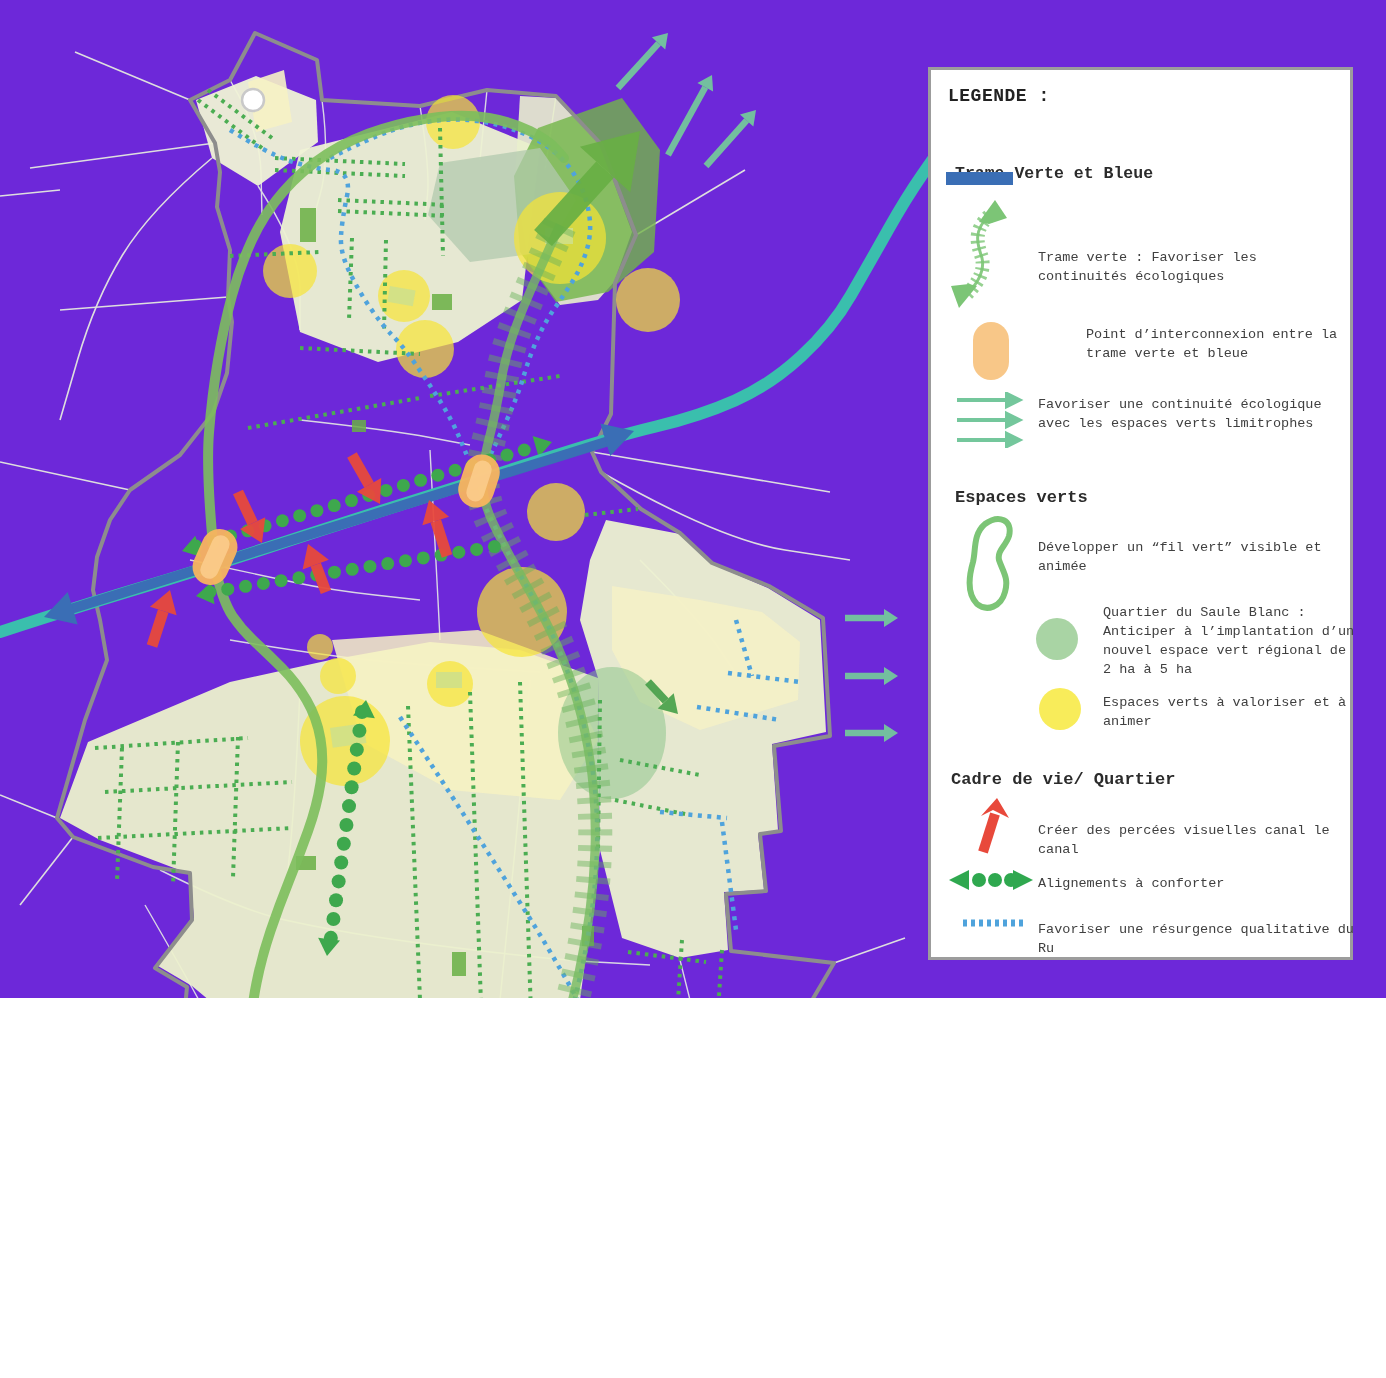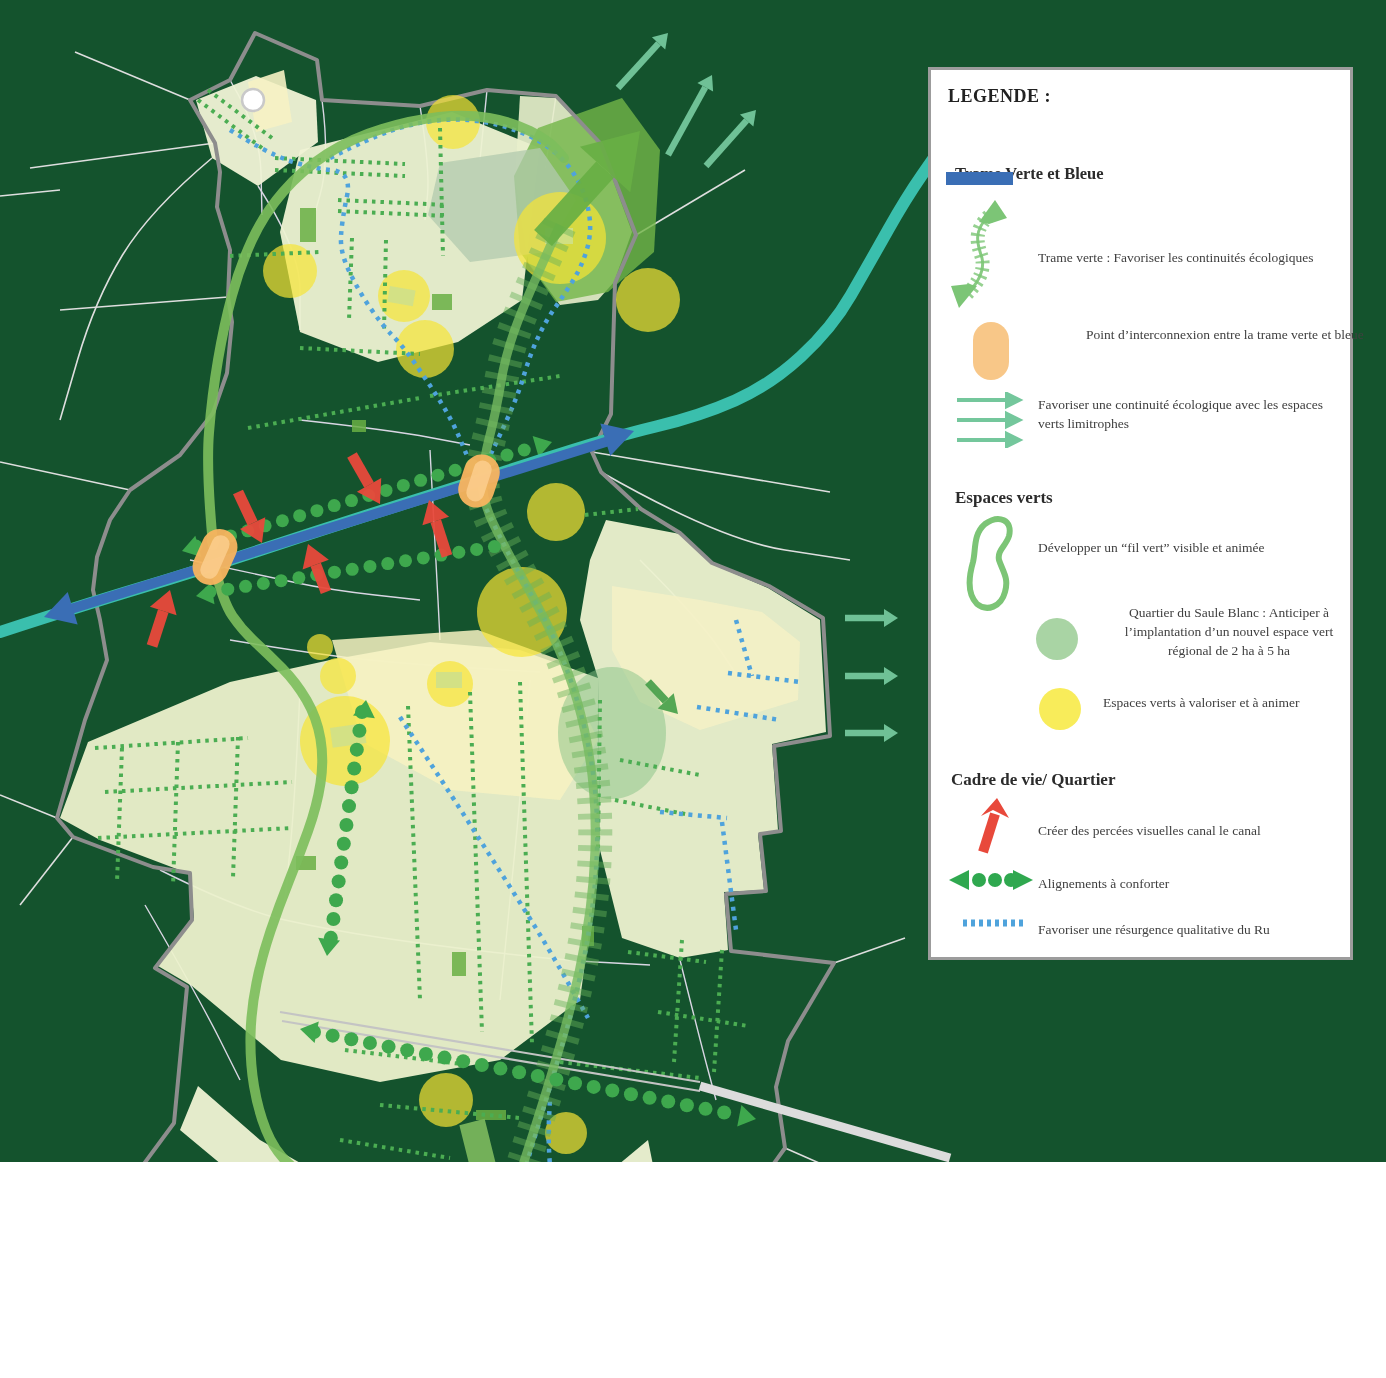--- a/index.html
+++ b/index.html
@@ -3,8 +3,8 @@
 <meta charset="utf-8">
 <style>
   html,body{margin:0;padding:0;background:#ffffff;}
-  #stage{position:relative;width:1386px;height:1162px;overflow:hidden;background:#14532d;
-         font-family:Liberation Serif, serif;}
+  #stage{position:relative;width:1386px;height:998px;overflow:hidden;background:#6d28d9;
+         font-family:Liberation Mono, monospace;}
   #map-svg{position:absolute;left:0;top:0;}
   
   #legend{position:absolute;left:928px;top:67px;width:425px;height:893px;background:#ffffff;

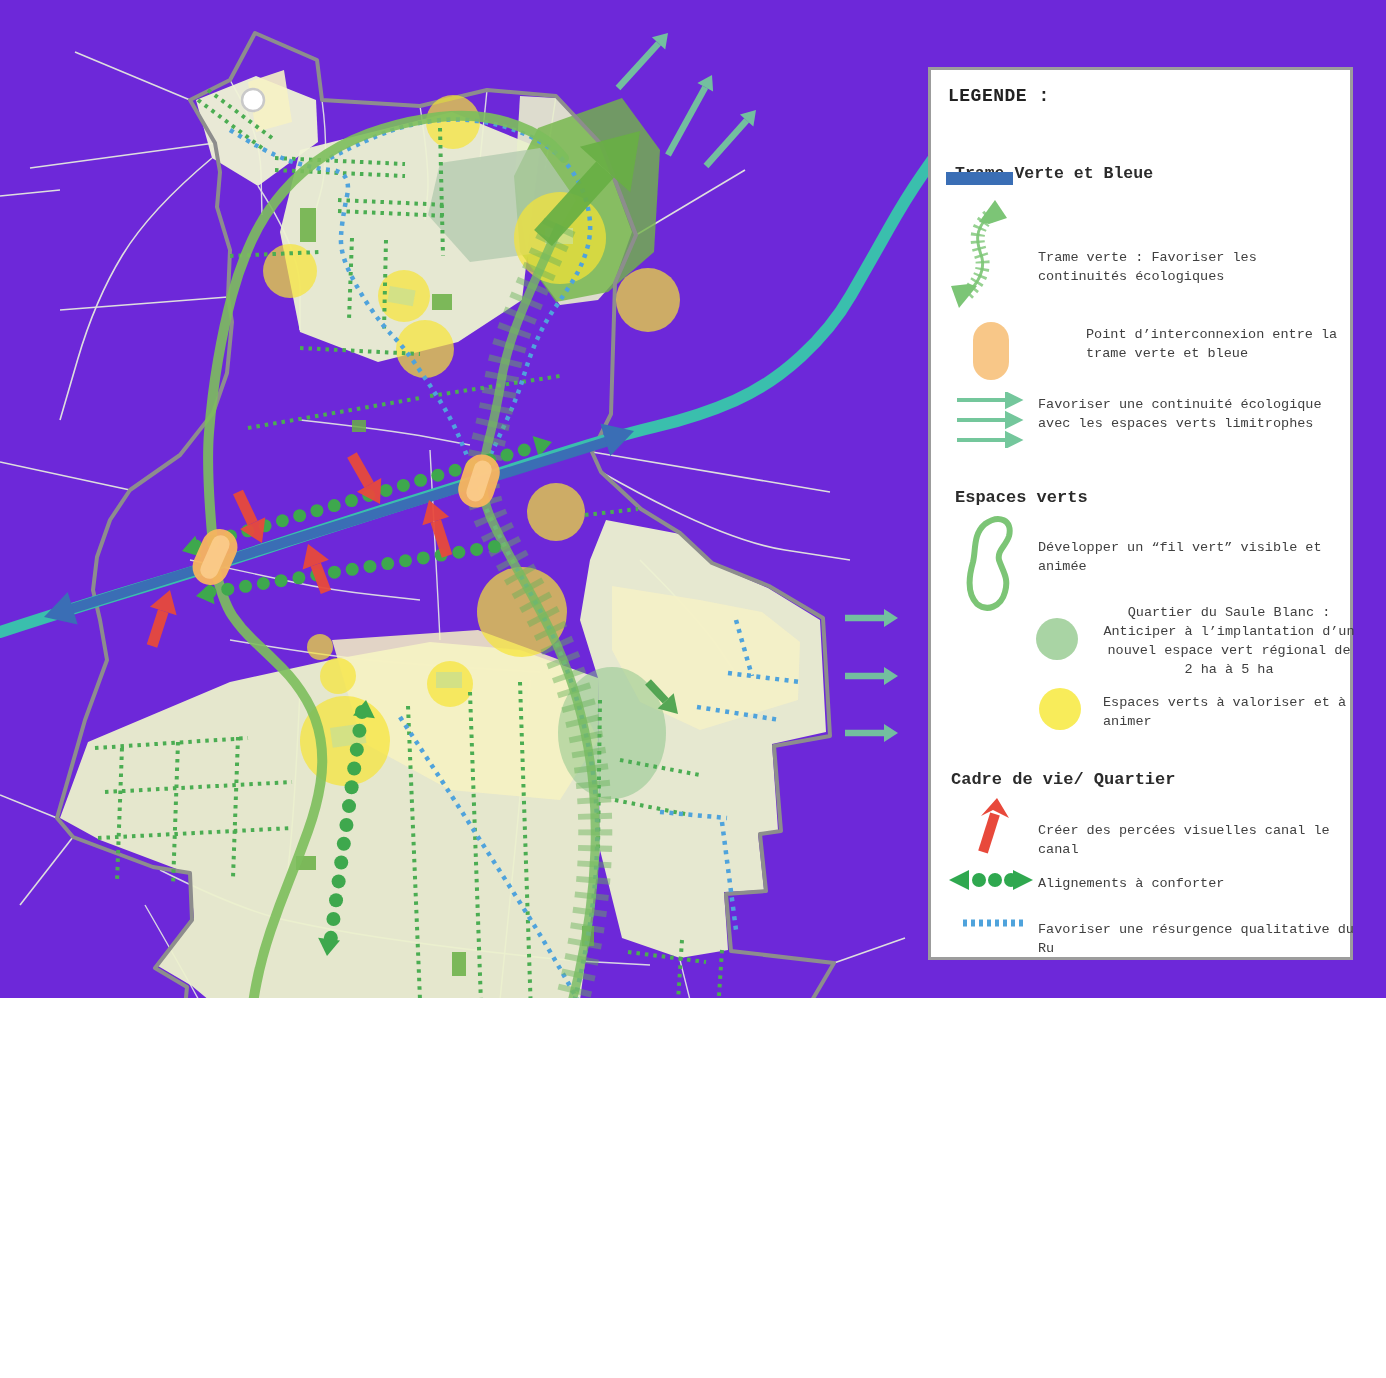--- a/index.html
+++ b/index.html
@@ -21,7 +21,7 @@
   #lab-3{top:255px;margin-left:48px;} #icon-3{left:40px;top:250px;}
   #lab-4{top:325px;} #icon-4{left:24px;top:322px;}
   #lab-5{top:468px;} #icon-5{left:32px;top:442px;}
-  #lab-6{top:533px;left:172px;width:252px;text-align:center;} #icon-6{left:104px;top:547px;}
+  #lab-6{top:533px;left:172px;width:252px;} #icon-6{left:104px;top:547px;}
   #lab-7{top:623px;left:172px;width:252px;} #icon-7{left:107px;top:617px;}
   #lab-8{top:751px;width:320px;} #icon-8{left:36px;top:726px;}
   #lab-9{top:804px;width:320px;} #icon-9{left:16px;top:796px;}

